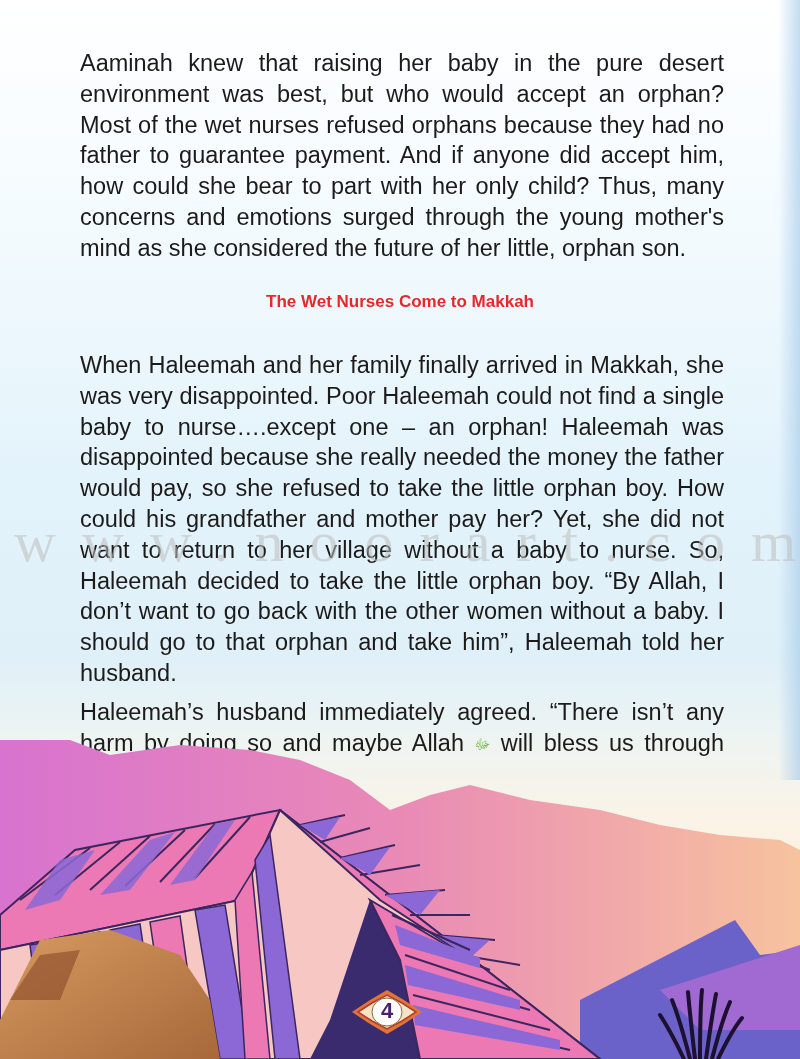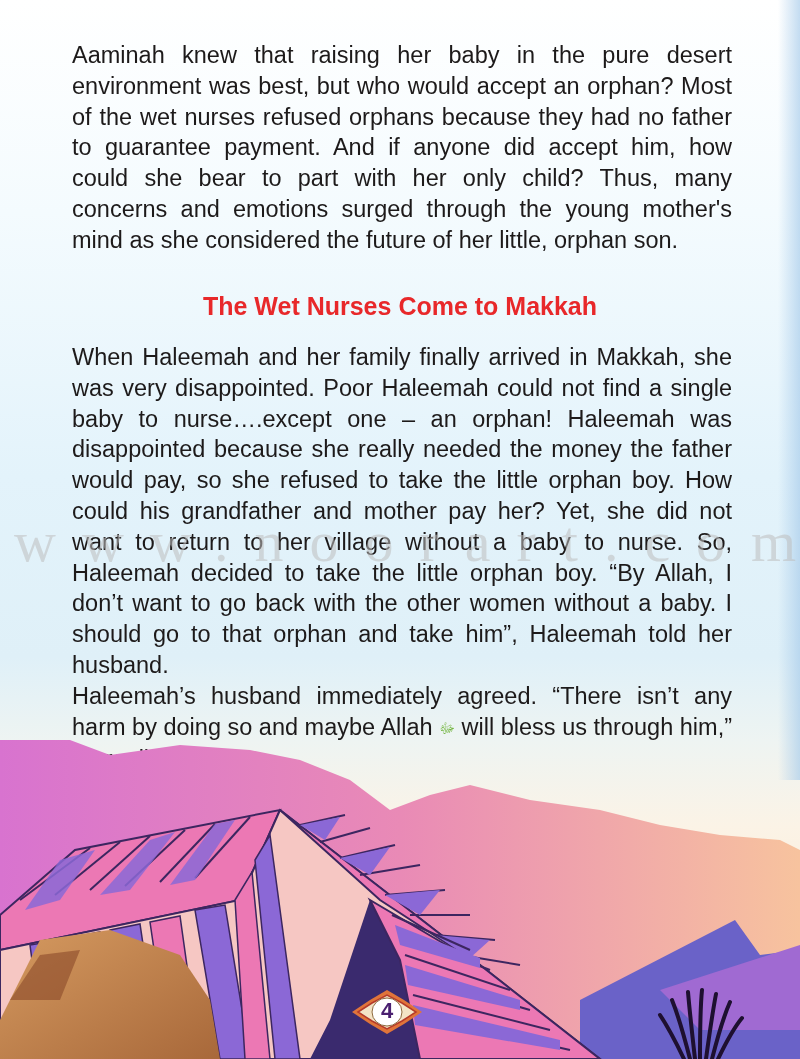--- a/index.html
+++ b/index.html
@@ -12,7 +12,7 @@
     background: linear-gradient(90deg, rgba(255,255,255,0) 0%, rgba(170,205,235,0.7) 100%); }
   .text-block { position:absolute; left:72px; width:660px; color:#1d1a1a;
     font-size:23.5px; line-height:30.8px; text-align:justify; }
-  .text-block p { margin:0; }
+  .text-block p { margin:8px; }
   .p1 { top:40px; }
   .heading { position:absolute; top:292px; left:0; width:800px; text-align:center;
     color:#e8282a; font-weight:bold; font-size:25px; }

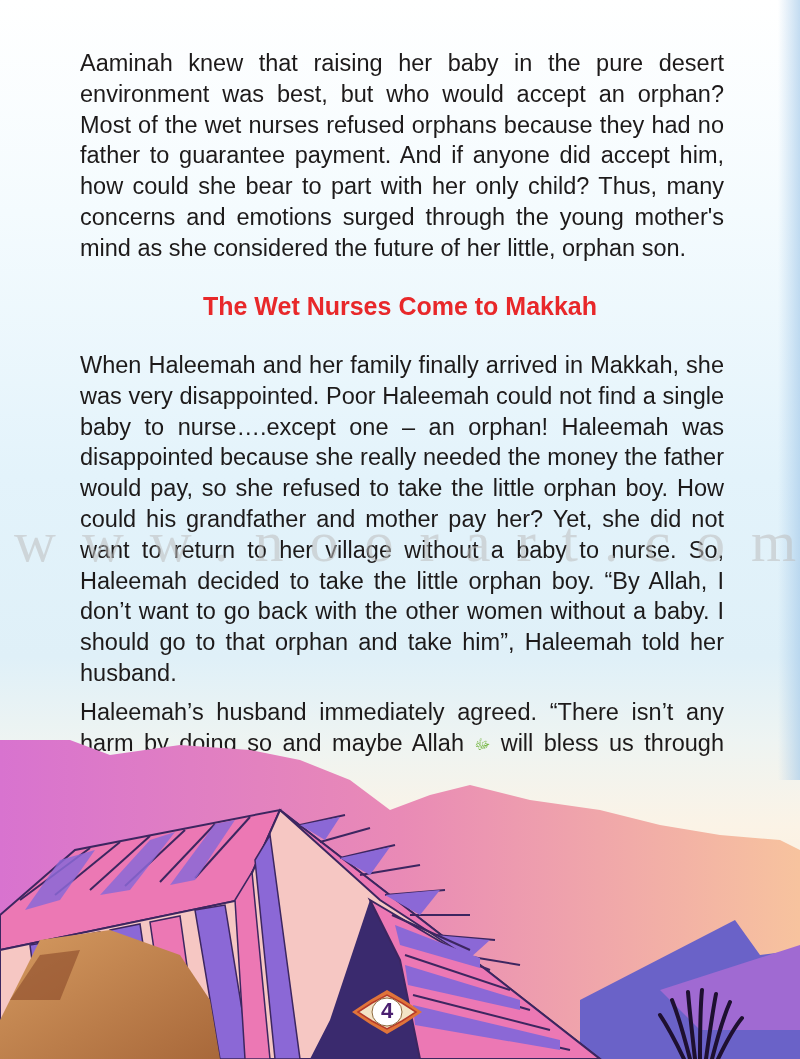--- a/index.html
+++ b/index.html
@@ -15,7 +15,7 @@
   .text-block p { margin:8px; }
   .p1 { top:40px; }
   .heading { position:absolute; top:292px; left:0; width:800px; text-align:center;
-    color:#e8282a; font-weight:bold; font-size:25px; }
+    color:#e8282a; font-weight:bold; font-size:17px; }
   .p2 { top:342px; }
   .watermark { position:absolute; top:508px; left:14px; width:800px; text-align:center;
     font-family:"Liberation Serif", serif; font-size:58px; letter-spacing:26px;

